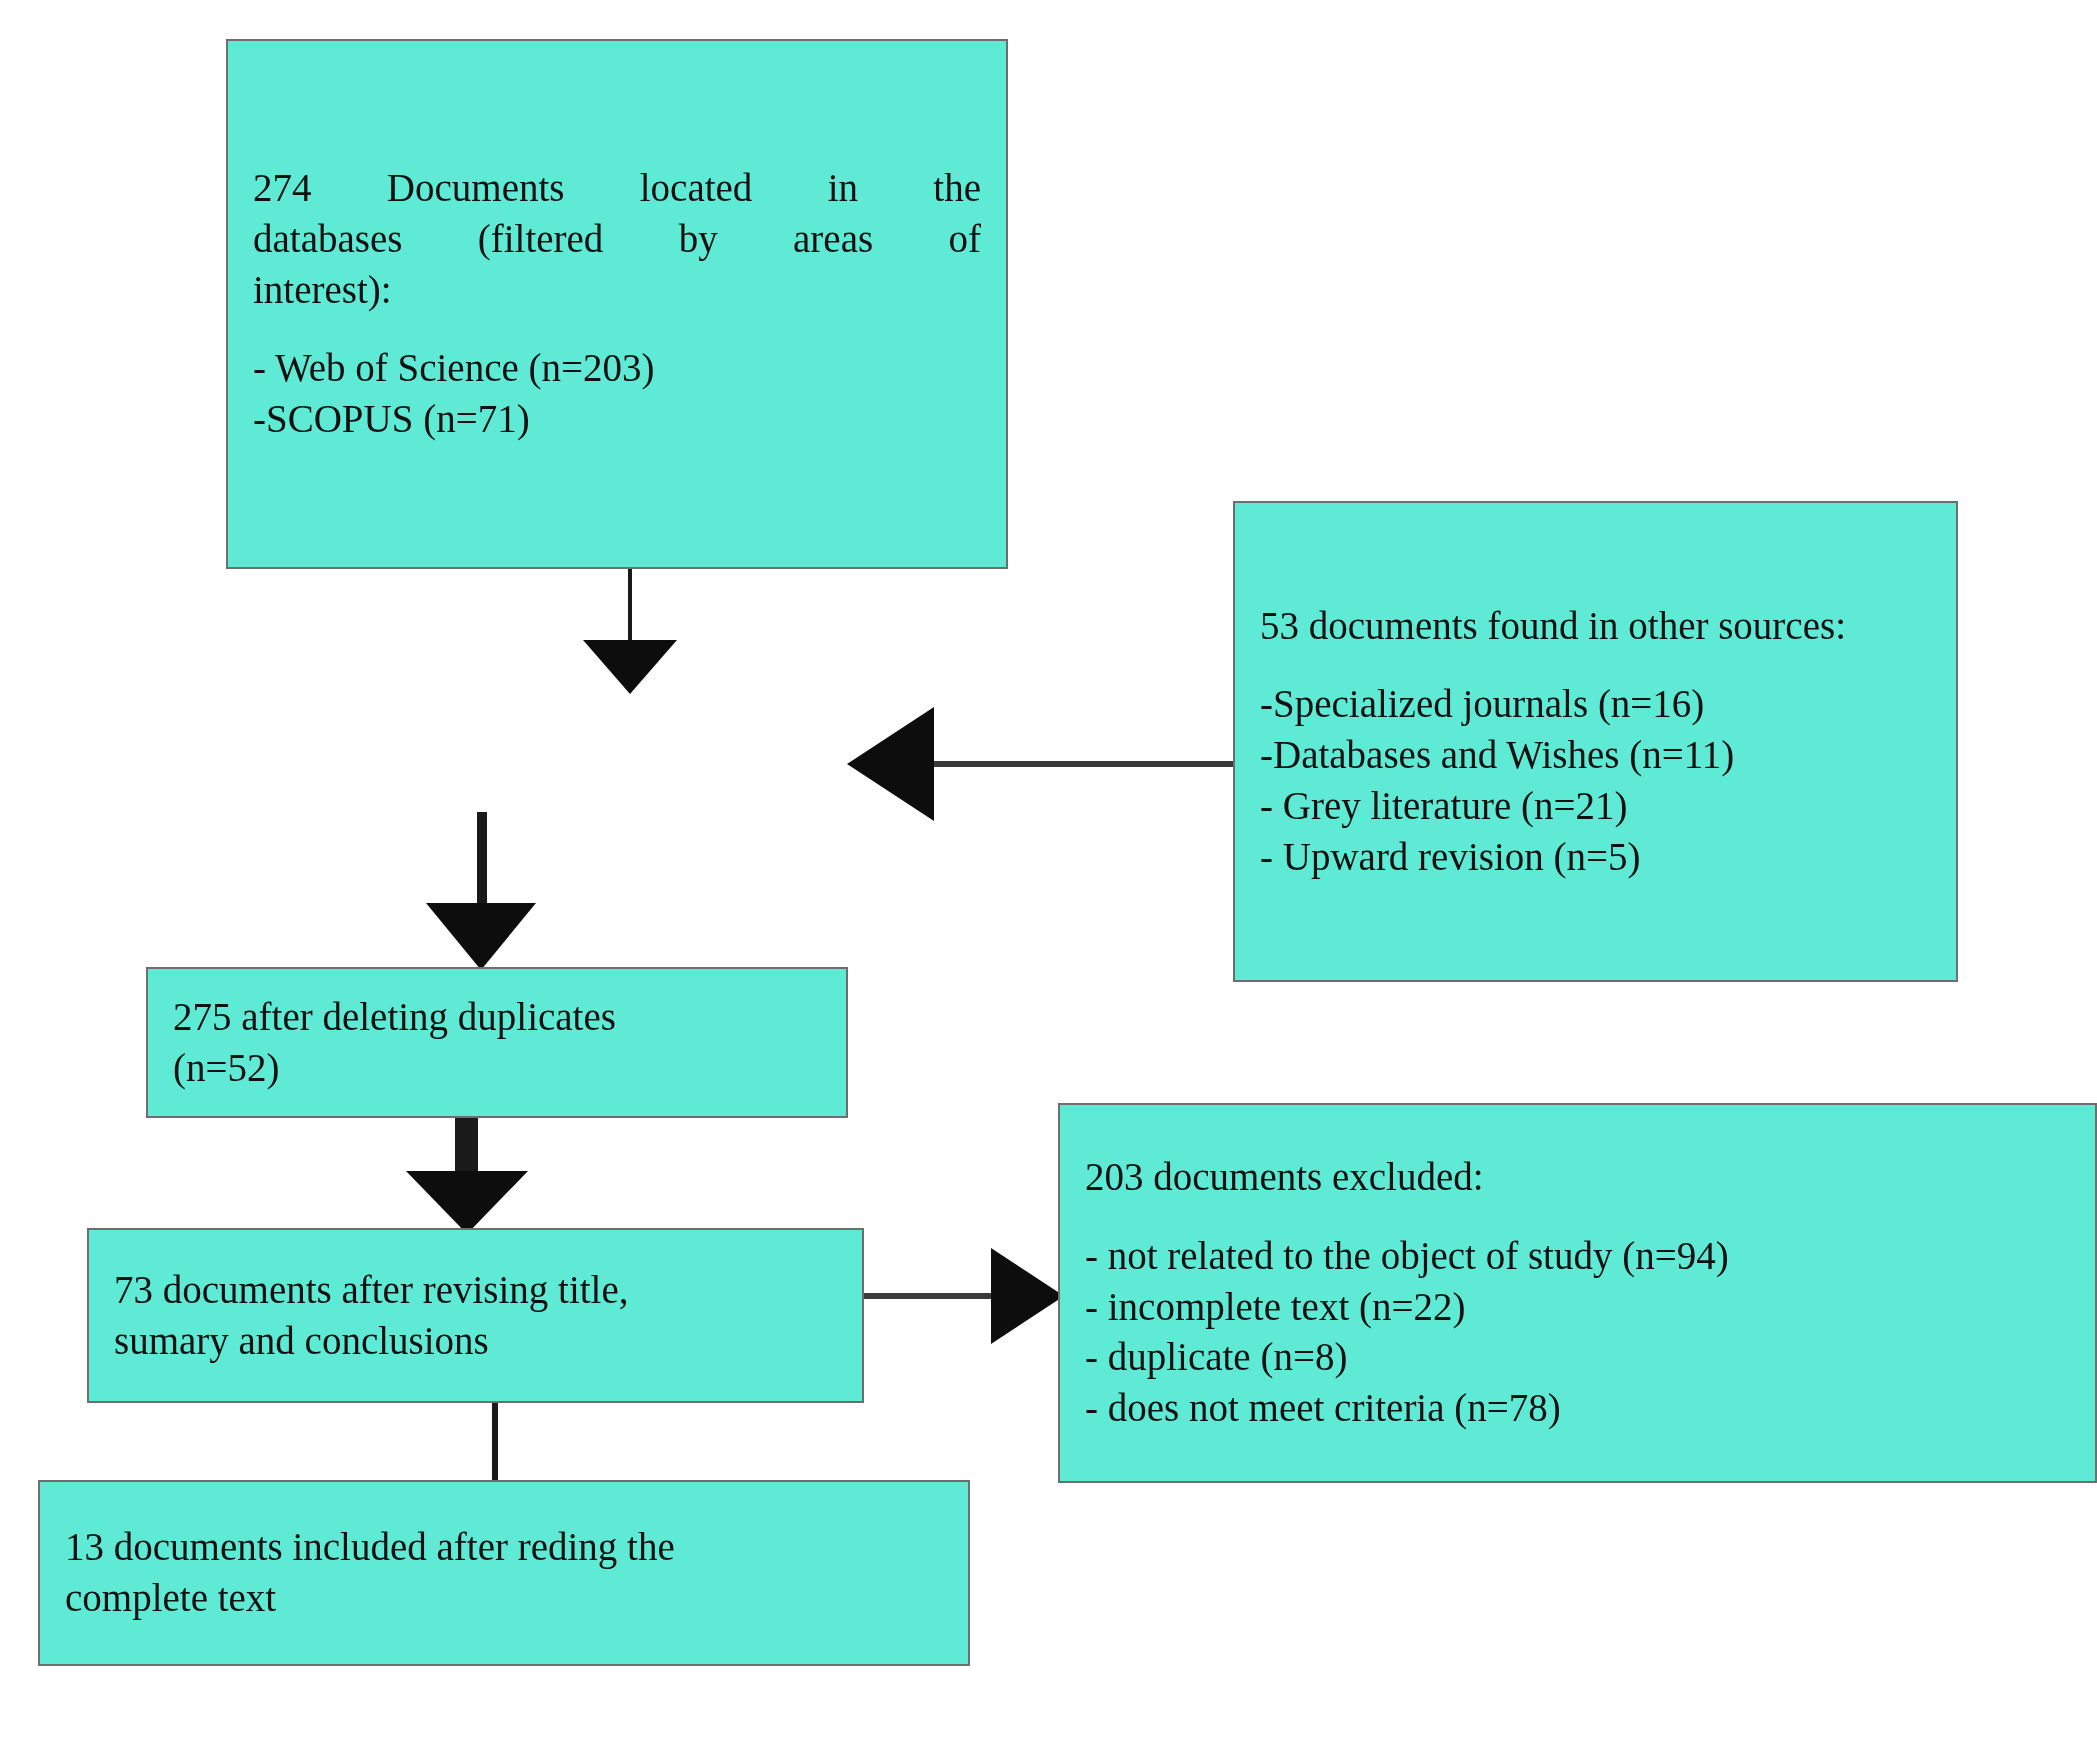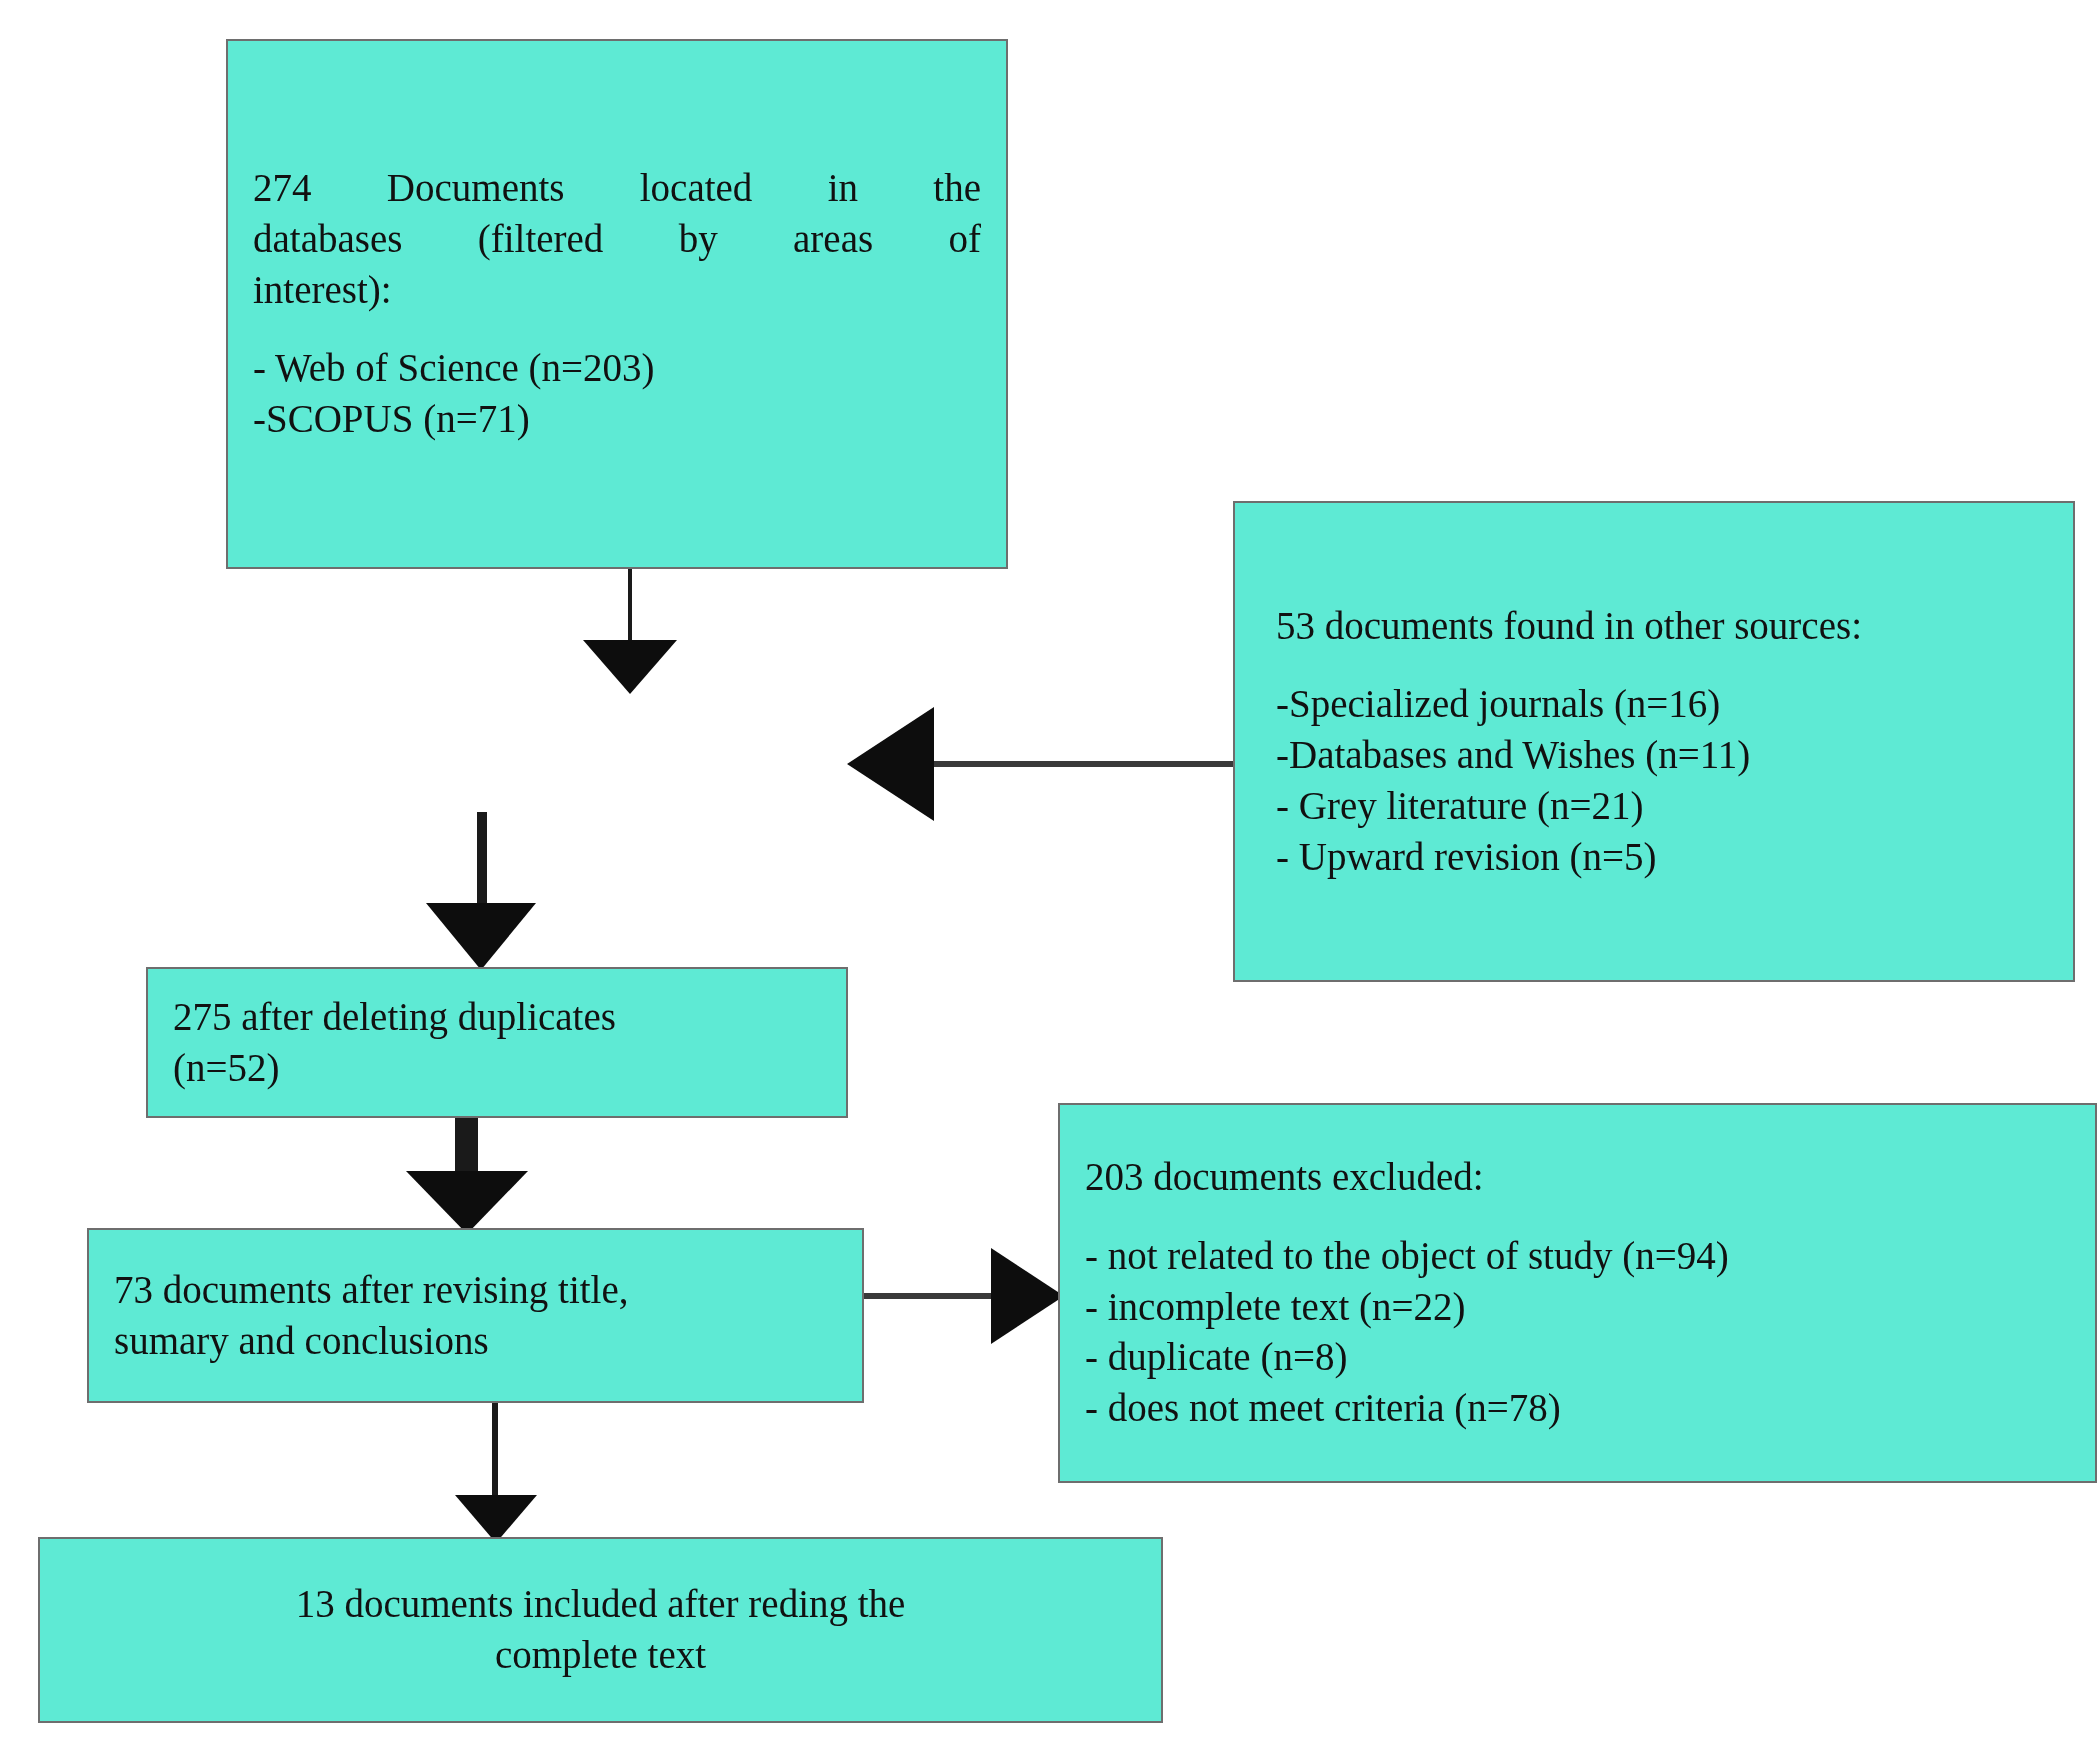--- a/index.html
+++ b/index.html
@@ -114,7 +114,7 @@
   <div class="arrow-down" style="left:583px; top:640px; border-left-width:47px; border-right-width:47px; border-top-width:54px;"></div>
 
 
-  <div class="node" style="left:1233px; top:501px; width:842px; height:481px;padding-left:16px;">
+  <div class="node" style="left:1233px; top:501px; width:725px; height:481px;">
     <div class="body">
       <span class="ln">53 documents found in other sources:</span>
       <span class="ln spacer"></span>

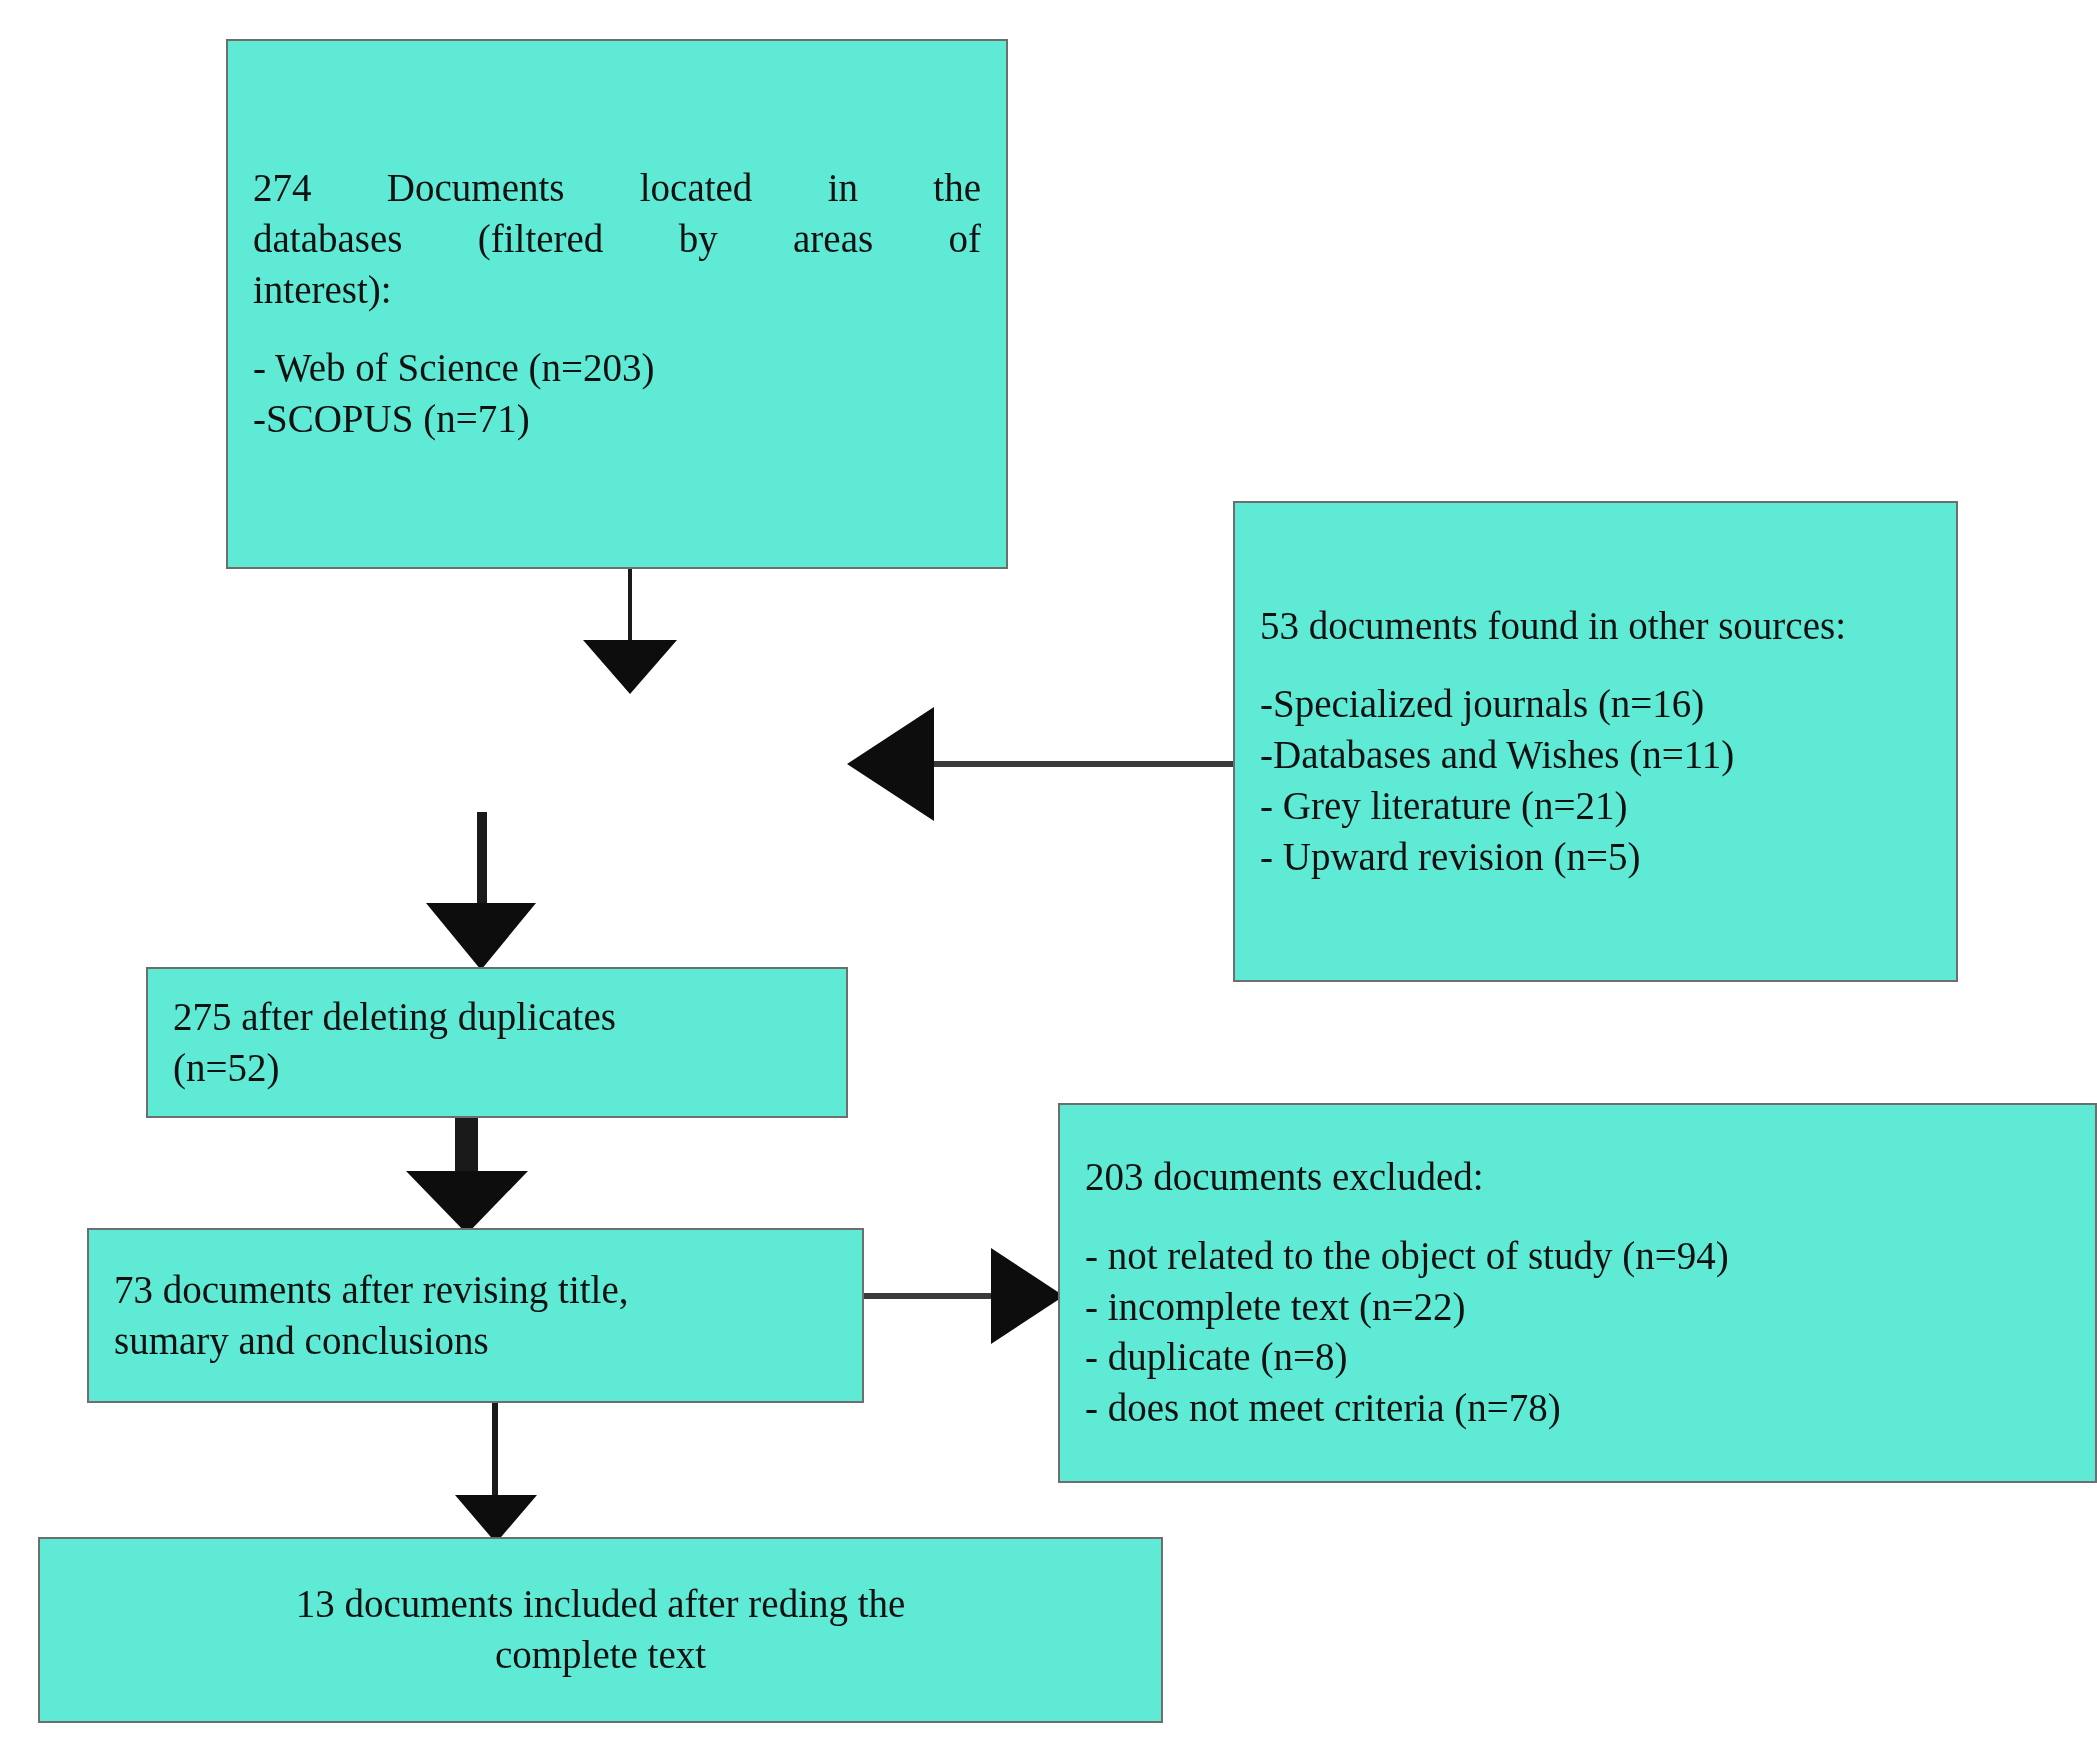--- a/index.html
+++ b/index.html
@@ -165,7 +165,7 @@
   <div class="vline" style="left:492px; top:1402px; width:5.8px; height:102px;"></div>
   <div class="arrow-down" style="left:455px; top:1495px; border-left-width:41px; border-right-width:41px; border-top-width:48px;"></div>
 
-  <div class="node" style="left:38px; top:1537px; width:1125px; height:186px;text-align:center;">
+  <div class="node" style="left:38px; top:1480px; width:932px; height:186px;">
     <div class="body">
       <span class="ln">13 documents included after reding the</span>
       <span class="ln">complete text</span>

